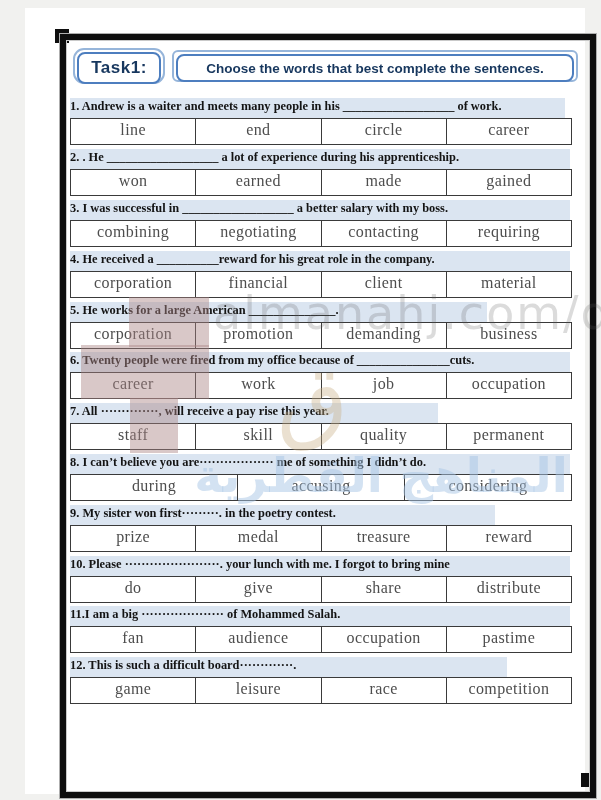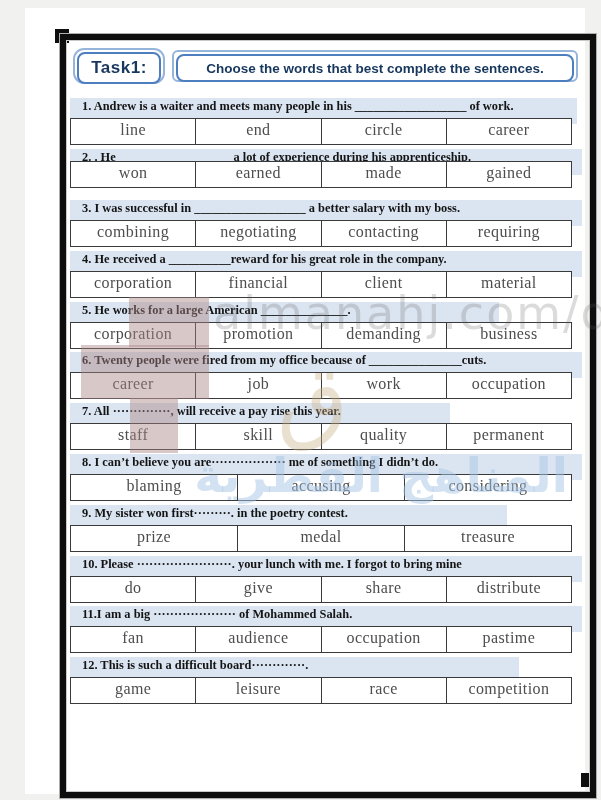--- a/index.html
+++ b/index.html
@@ -24,7 +24,7 @@
   .instr-box .hbox-inner{font-size:13.5px;}
   
   .qbar{position:absolute;left:45px;height:26px;background:#dbe5f1;color:#141414;
-        font-size:12.4px;font-weight:bold;line-height:17px;padding-left:12px;
+        font-size:12.4px;font-weight:bold;line-height:17px;padding-left:0;
         white-space:nowrap;overflow:hidden;z-index:3;}
   .opt-table{position:absolute;left:45px;width:502px;height:27px;display:flex;
              border:1px solid #3a3a3a;background:#fff;box-sizing:border-box;z-index:3;}

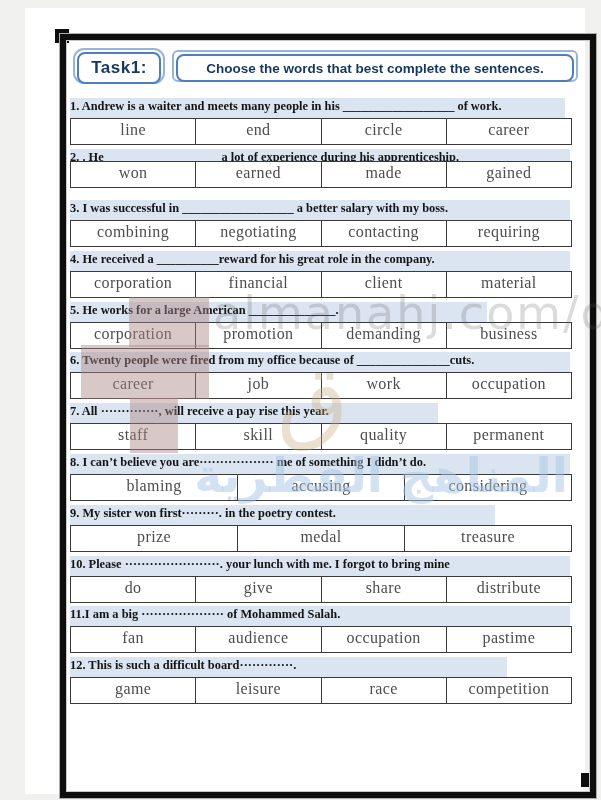--- a/index.html
+++ b/index.html
@@ -71,7 +71,7 @@
           <div class="opt-cell">career</div>
         </div>
         <div class="qbar" style="top: 141px; width: 500px;">2. . He __________________ a lot of experience during his apprenticeship.</div>
-        <div class="opt-table" style="top: 153px;">
+        <div class="opt-table" style="top: 161px;">
           <div class="opt-cell">won</div>
           <div class="opt-cell">earned</div>
           <div class="opt-cell">made</div>

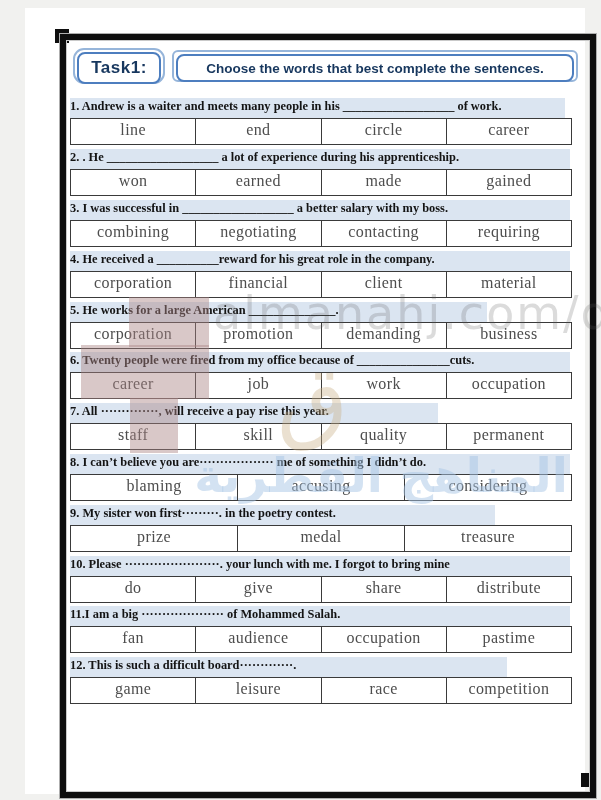--- a/index.html
+++ b/index.html
@@ -101,8 +101,8 @@
         <div class="qbar" style="top: 344px; width: 500px;">6. Twenty people were fired from my office because of _______________cuts.</div>
         <div class="opt-table" style="top: 364px;">
           <div class="opt-cell">career</div>
+          <div class="opt-cell">work</div>
           <div class="opt-cell">job</div>
-          <div class="opt-cell">work</div>
           <div class="opt-cell">occupation</div>
         </div>
         <div class="qbar" style="top: 395px; width: 368px;">7. All ··············, will receive a pay rise this year.</div>

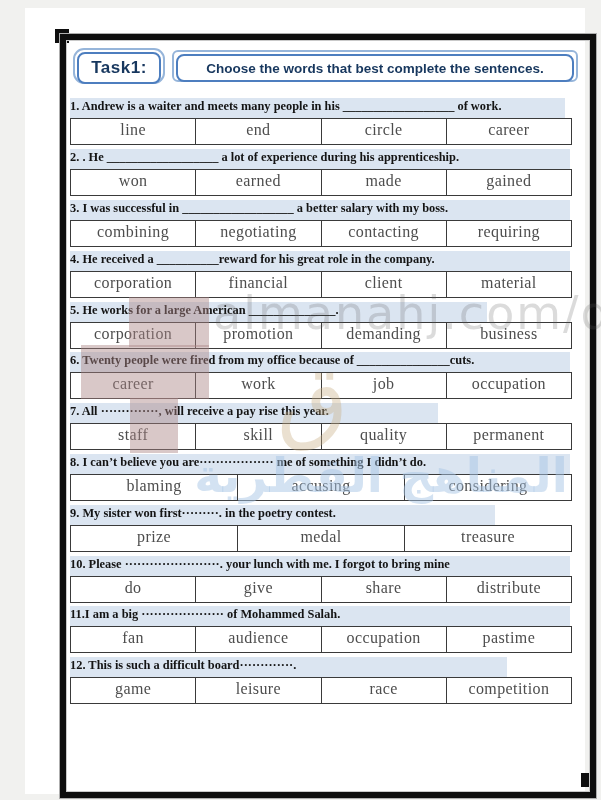--- a/index.html
+++ b/index.html
@@ -114,7 +114,7 @@
         </div>
         <div class="qbar" style="top: 446px; width: 500px;">8. I can’t believe you are·················· me of something I didn’t do.</div>
         <div class="opt-table" style="top: 466px;">
-          <div class="opt-cell">blaming</div>
+          <div class="opt-cell">during</div>
           <div class="opt-cell">accusing</div>
           <div class="opt-cell">considering</div>
         </div>

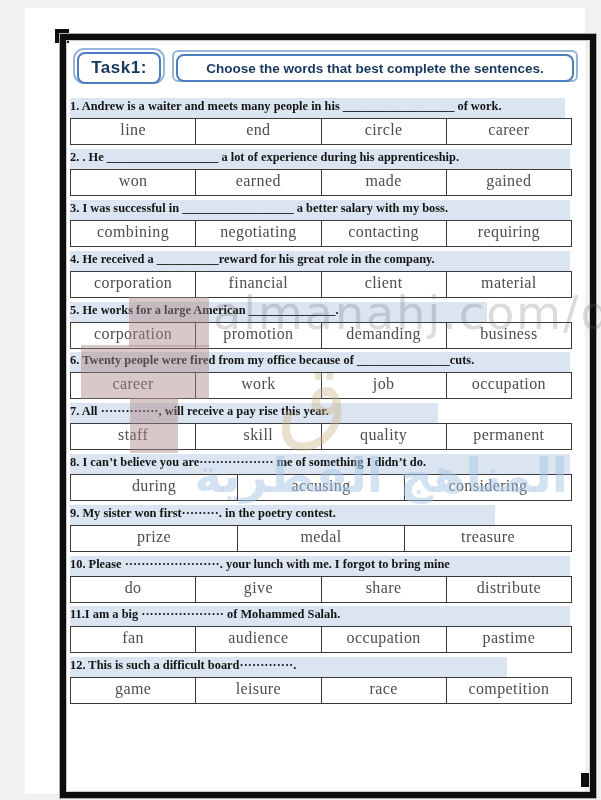--- a/index.html
+++ b/index.html
@@ -123,6 +123,7 @@
           <div class="opt-cell">prize</div>
           <div class="opt-cell">medal</div>
           <div class="opt-cell">treasure</div>
+          <div class="opt-cell">reward</div>
         </div>
         <div class="qbar" style="top: 548px; width: 500px;">10. Please ·······················. your lunch with me. I forgot to bring mine</div>
         <div class="opt-table" style="top: 568px;">

